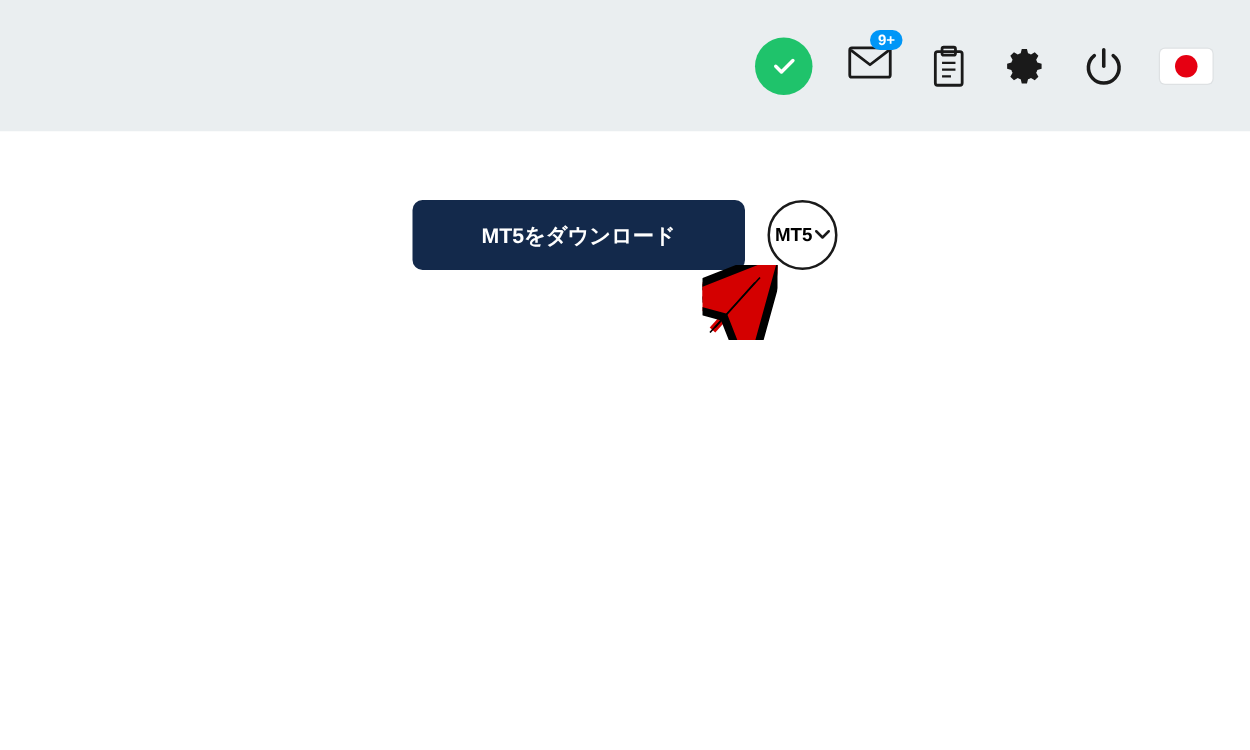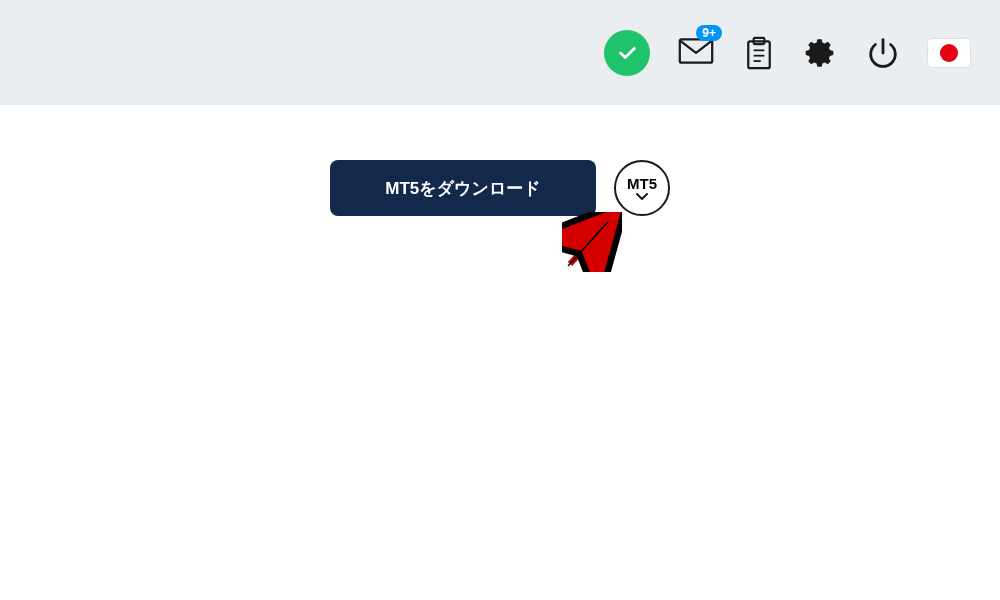--- a/index.html
+++ b/index.html
@@ -16,7 +16,7 @@
     .content { padding: 55px 0 0 0; display: flex; justify-content: center; gap: 18px; align-items: center; position: relative; }
     .btn { height: 56px; border-radius: 8px; display: flex; align-items: center; justify-content: center; font-size: 17px; font-weight: 700; cursor: pointer; border: none; padding: 16px 24px; }
     .btn-download { background: #13294b; color: #fff; width: 266px; }
-    .mt5-circle { width: 56px; height: 56px; border-radius: 50%; border: 2.5px solid #1a1a1a; display: flex; flex-direction: column; align-items: center; justify-content: center; font-weight: 800; font-size: 15px; line-height: 1; gap: 2px; }
+    .mt5-circle { width: 56px; height: 56px; border-radius: 50%; border: 2.5px solid #1a1a1a; display: flex; align-items: center; justify-content: center; font-weight: 800; font-size: 15px; line-height: 1; gap: 2px; }
     .mt5-circle svg { width: 12px; height: 8px; }
     .btn-deposit { background: #1ea821; color: #fff; width: 160px; gap: 10px; }
     .btn-deposit svg { width: 18px; height: 18px; }

